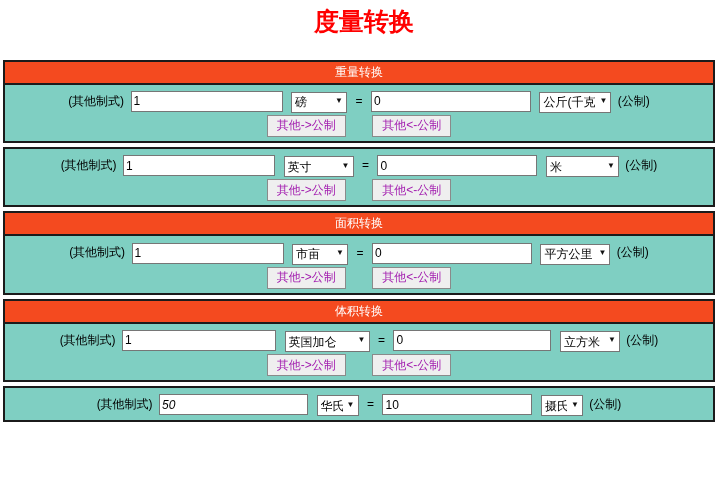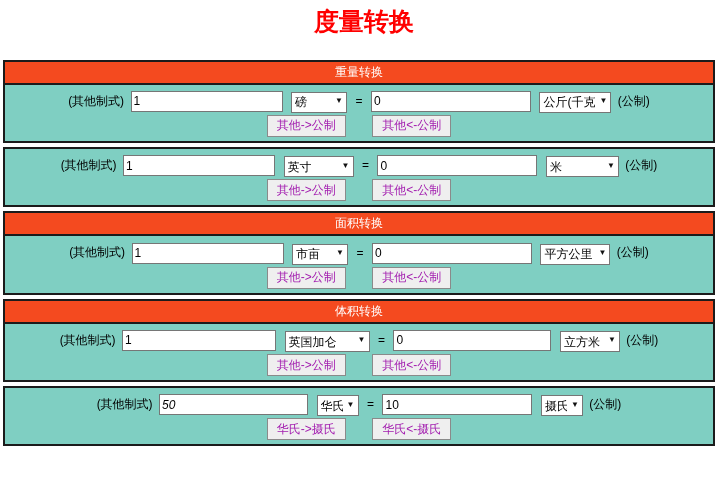--- a/index.html
+++ b/index.html
@@ -135,10 +135,6 @@
         <span class="sel"><select style="width:42px"><option>摄氏</option></select><span class="chev">▼</span></span>
         <span class="lbl">(公制)</span>
       </div>
-      <div class="btn-row">
-        <button>华氏-&gt;摄氏</button>
-        <button>华氏&lt;-摄氏</button>
-      </div>
     </div>
   </div>
 

